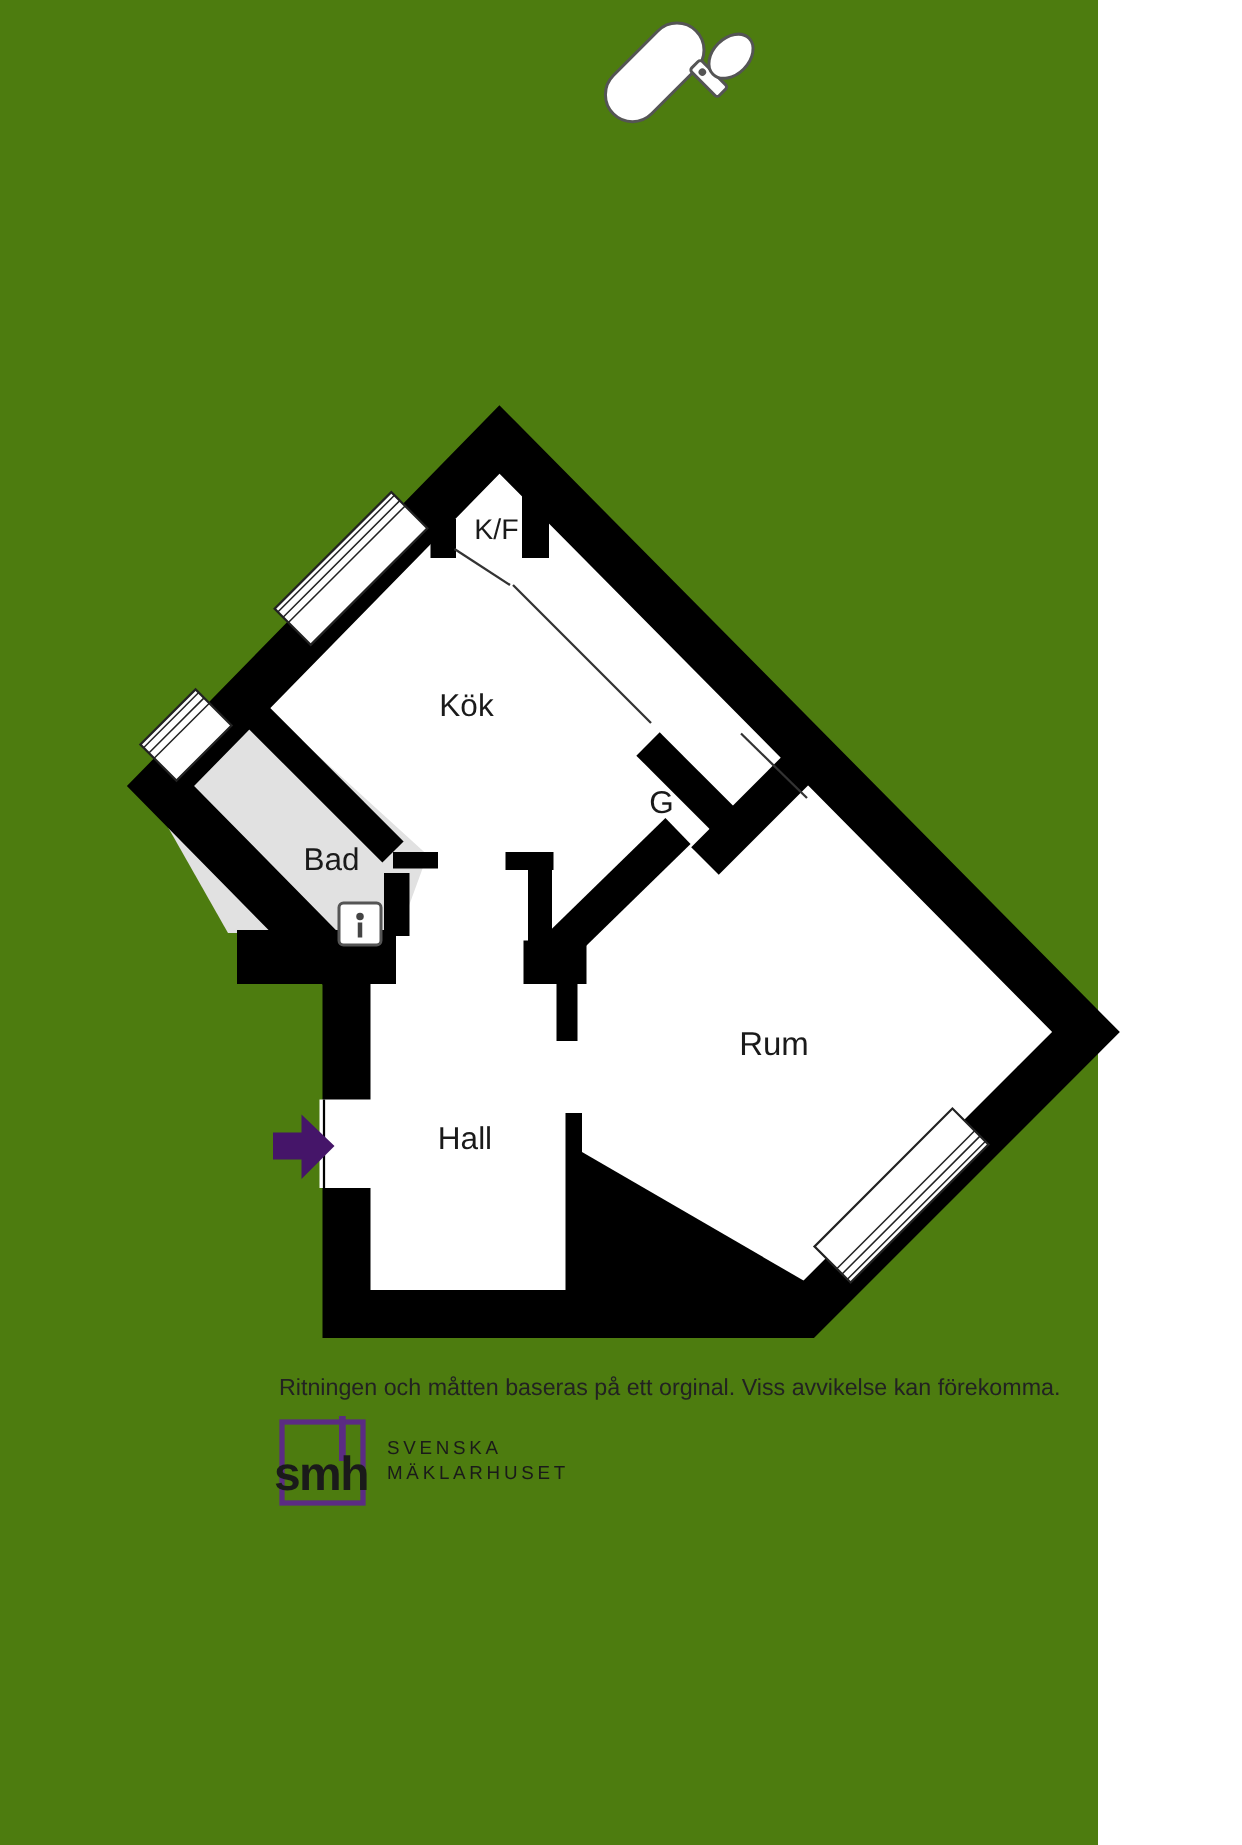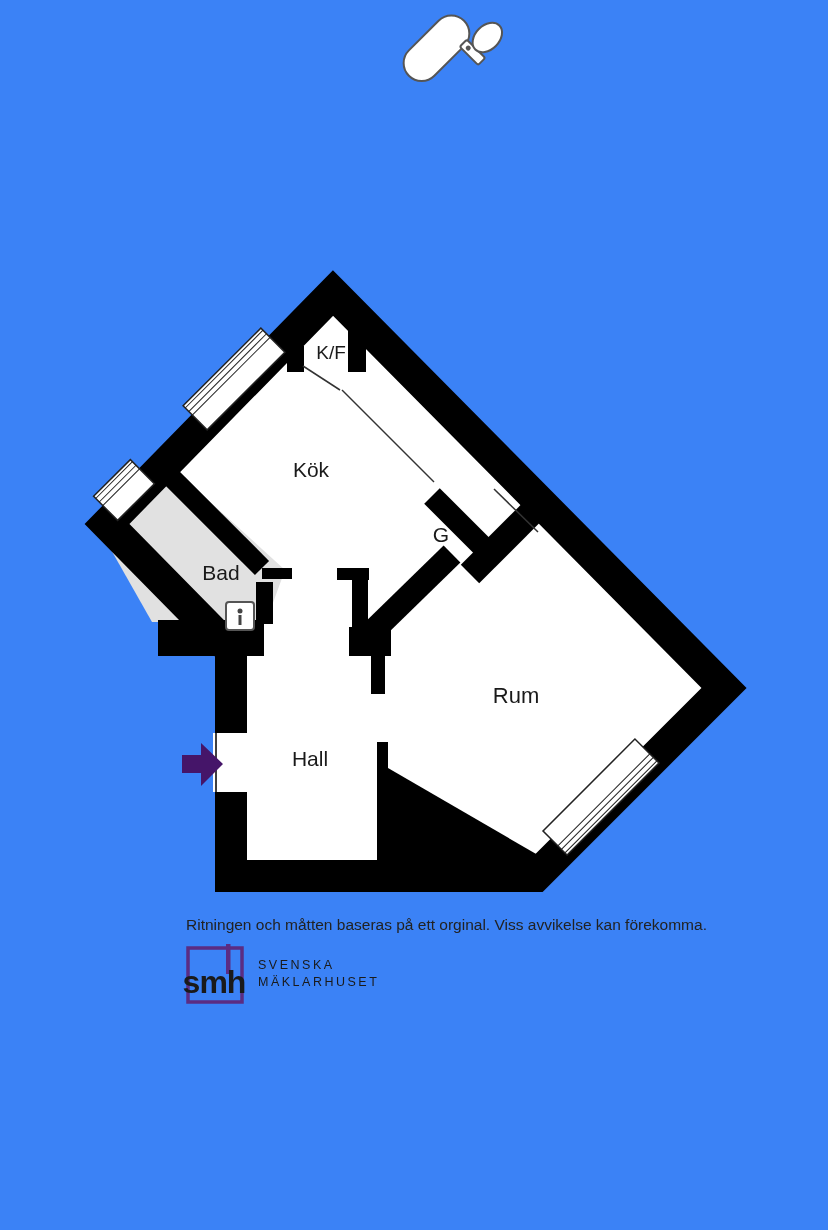--- a/index.html
+++ b/index.html
@@ -4,7 +4,7 @@
 <style>
   html,body{margin:0;padding:0;background:#ffffff;}
   body{width:828px;height:1230px;overflow:hidden;}
-  .page{position:relative;width:828px;height:1230px;background:#3b82f6;}
+  .page{position:relative;width:732px;height:1230px;background:#4d7c0f;}
   svg{display:block;}
   text{font-family:"Liberation Sans","DejaVu Sans",sans-serif;fill:#1a1a1a;}
   .room-label{font-size:21px;}

